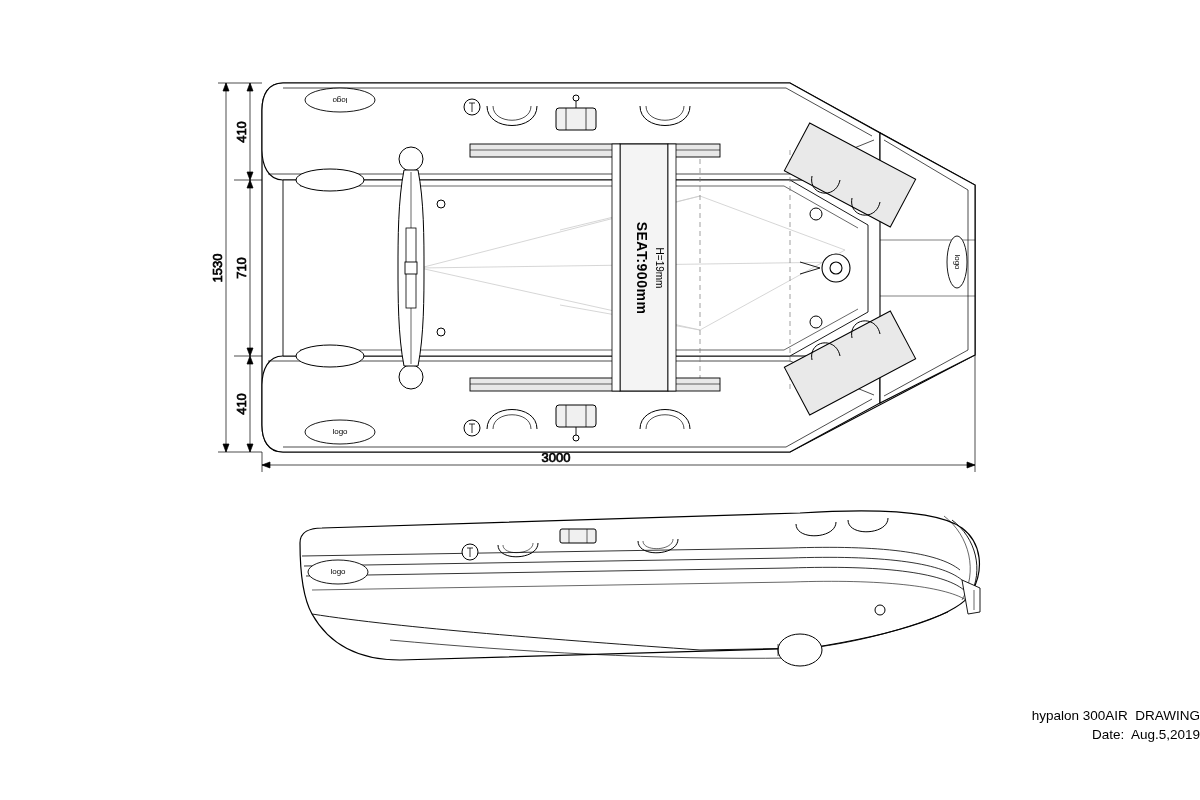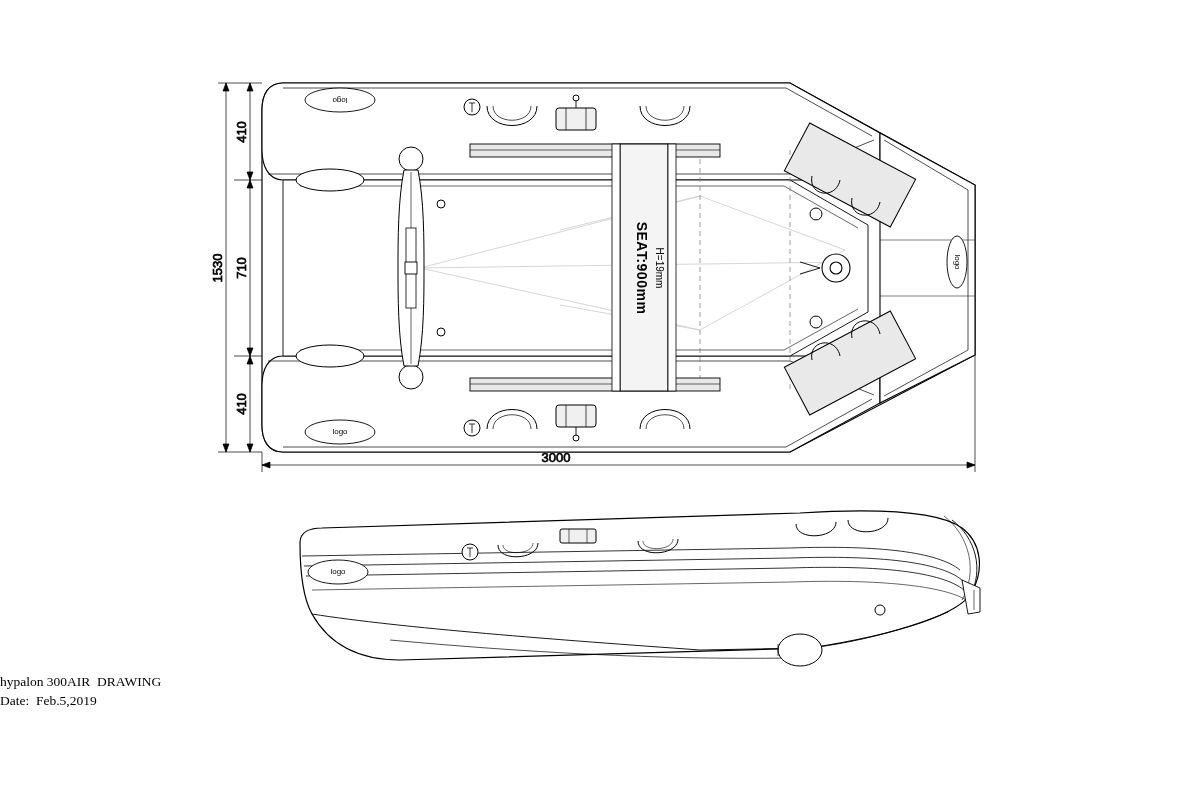--- a/index.html
+++ b/index.html
@@ -30,12 +30,12 @@
   .title-block {
     position: absolute;
     left: 0;
-    top: 672px;
+    top: 706px;
     width: 1200px;
-    text-align: left;
+    text-align: right;
     font-size: 13.5px;
     line-height: 19px;
-    font-family: Liberation Serif, serif;
+    font-family: Liberation Sans, sans-serif;
     color: #000;
   }
   .title-block div {

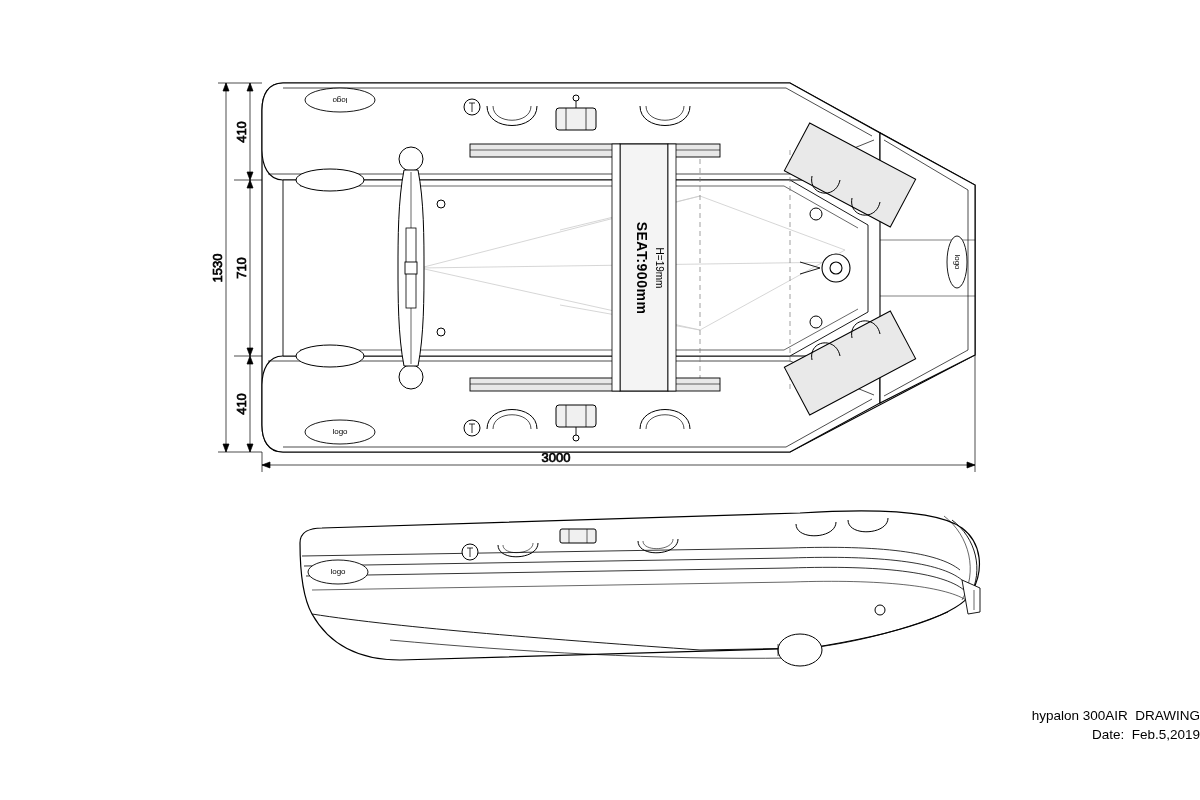--- a/index.html
+++ b/index.html
@@ -314,7 +314,7 @@
 
 <div class="title-block">
   <div>hypalon 300AIR  DRAWING</div>
-  <div>Date:  Feb.5,2019</div>
+  <div>Date:  Aug.5,2019</div>
 </div>
 
 </body></html>

